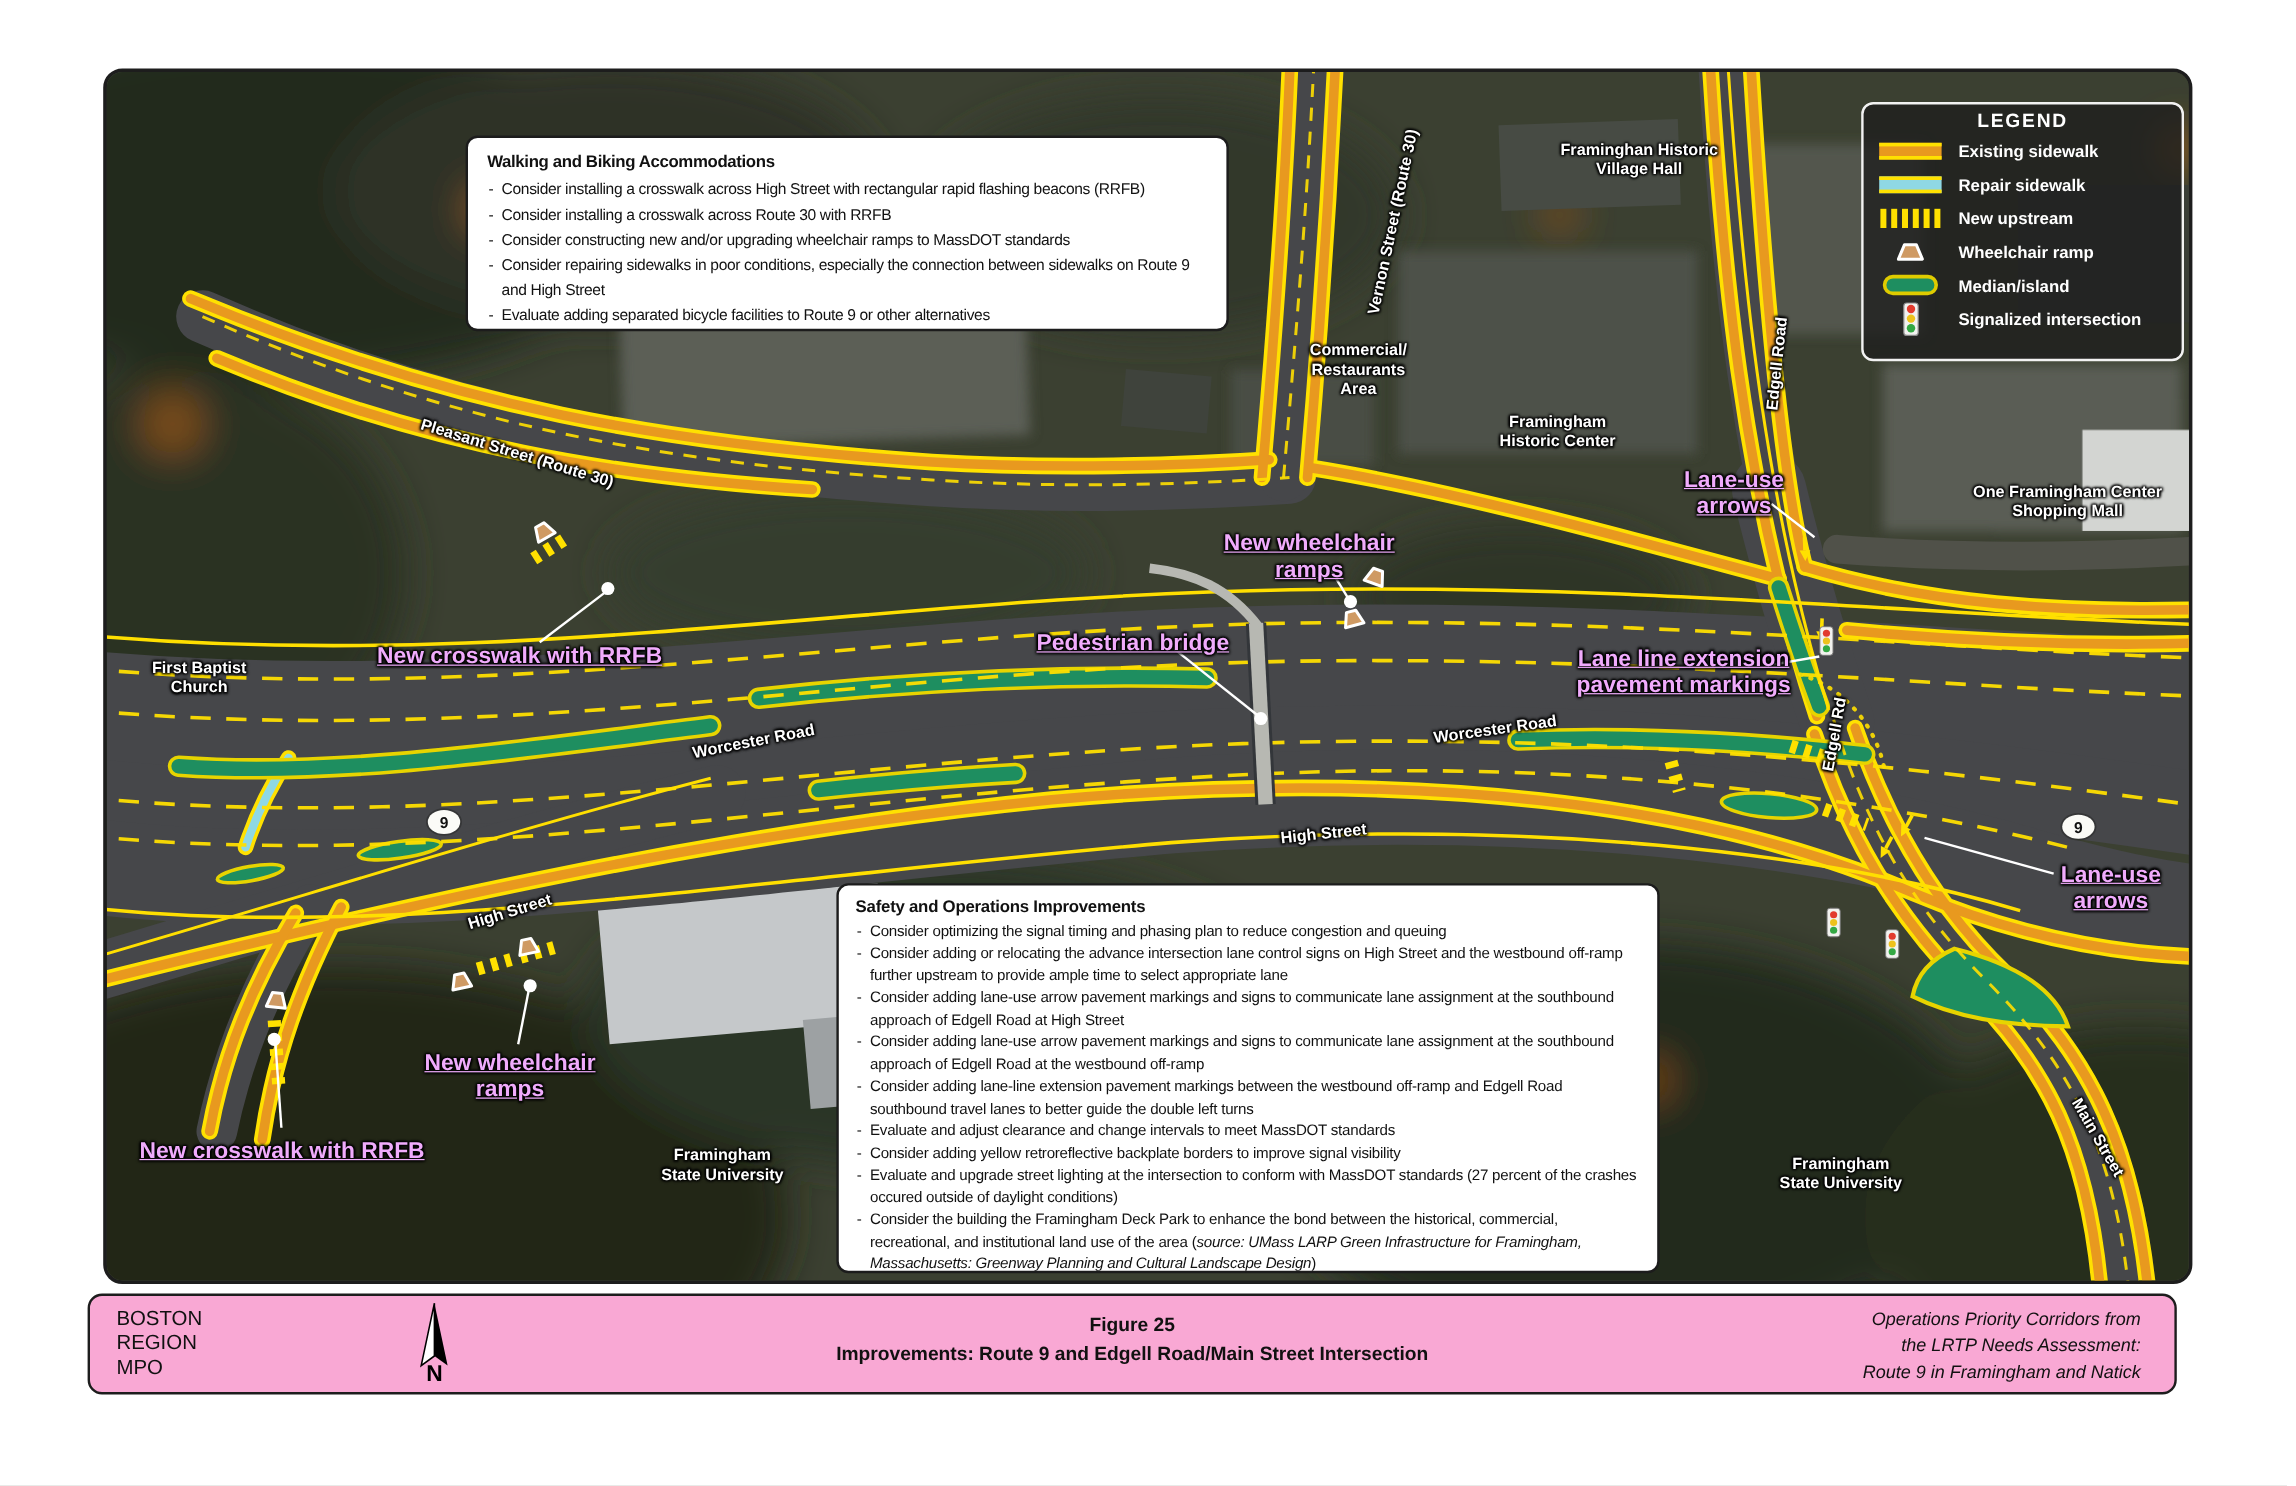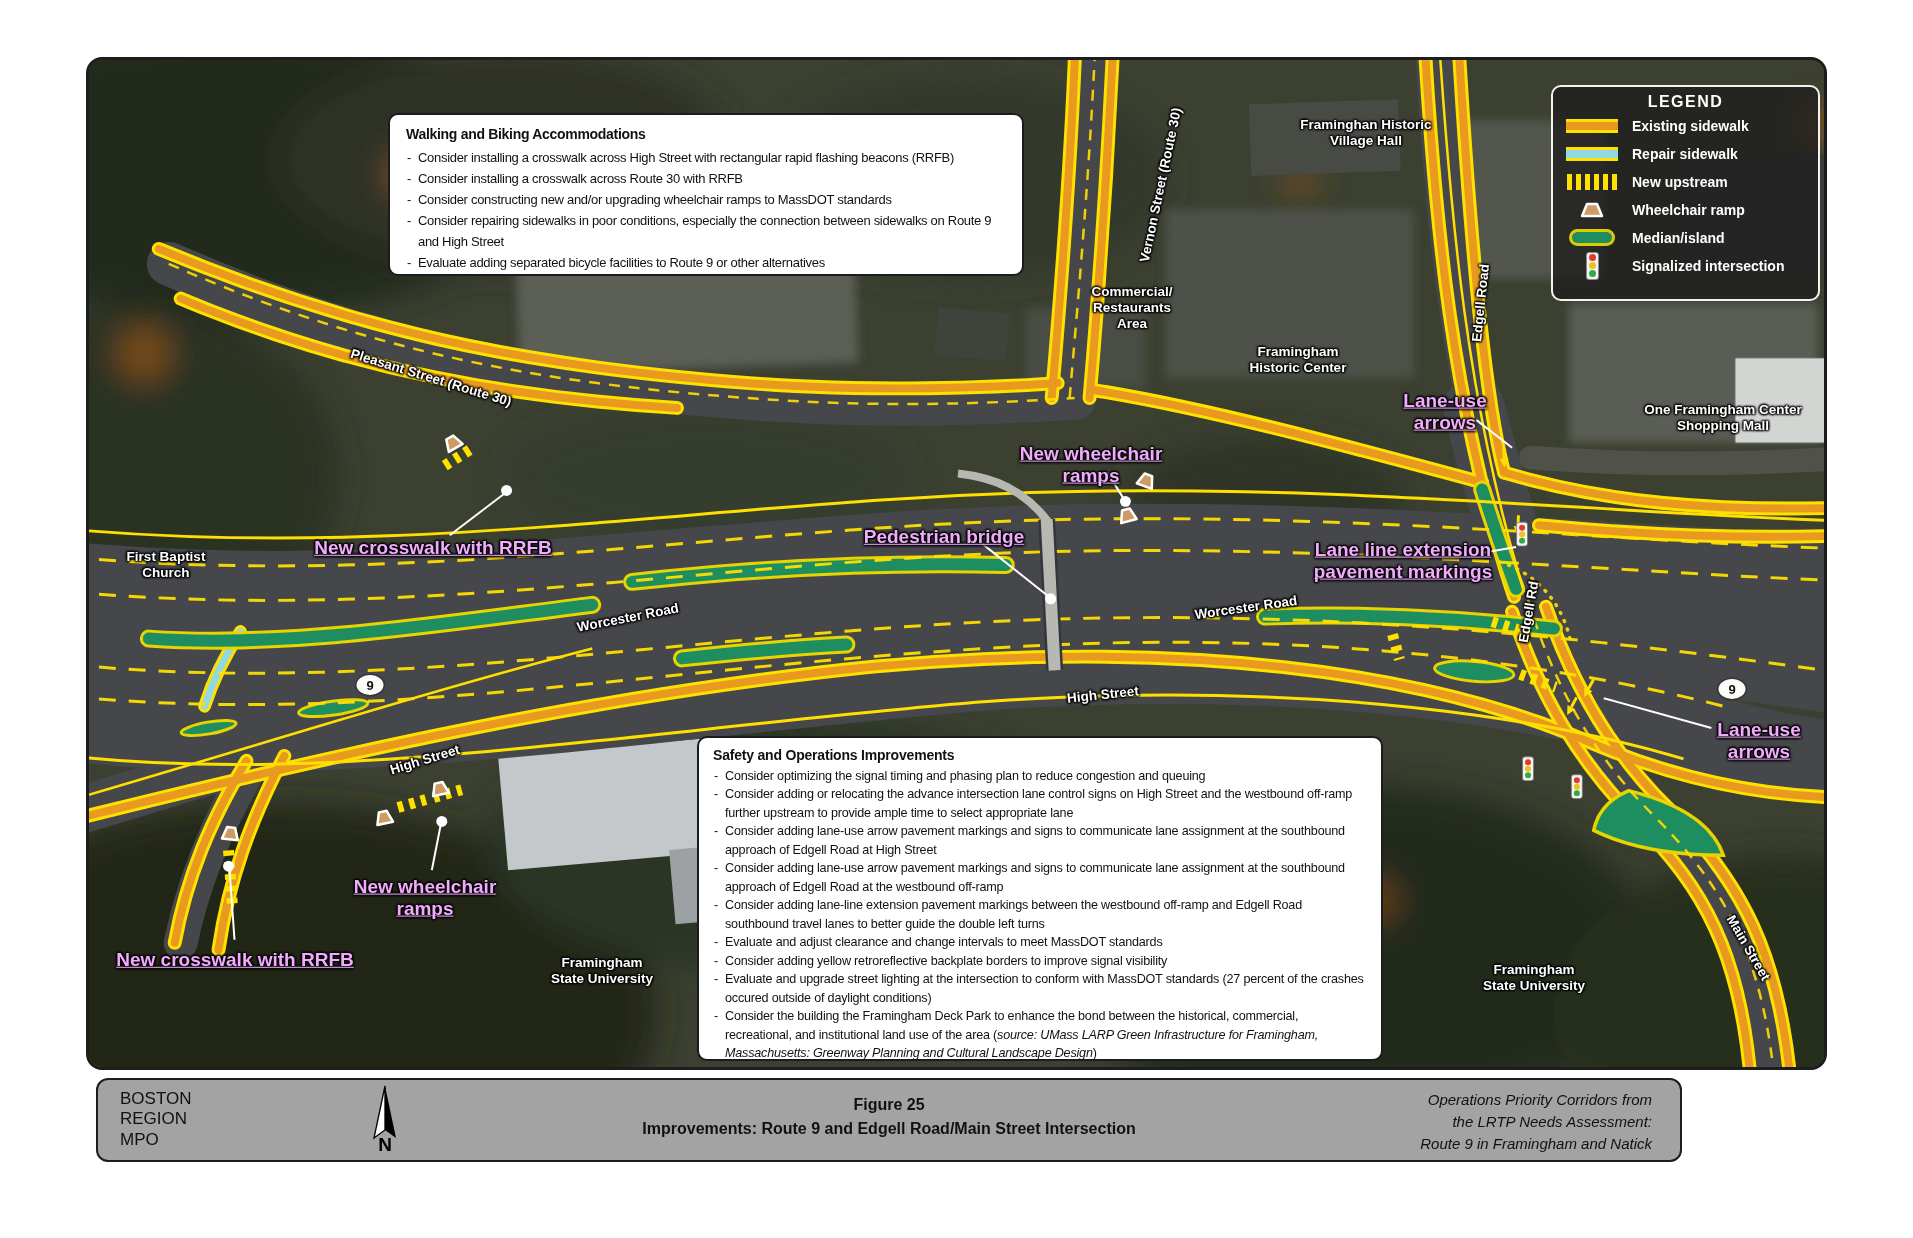--- a/index.html
+++ b/index.html
@@ -50,7 +50,7 @@
   .signal b{width:7px;height:7px;border-radius:50%;display:block;}
   .signal .r{background:#e23b2e;} .signal .y{background:#eec21c;} .signal .g{background:#33a843;}
   
-  .footer{position:absolute;left:96px;top:1078px;width:1586px;height:84px;background:#a3a3a3;
+  .footer{position:absolute;left:73px;top:1078px;width:1741px;height:84px;background:#f9a8d4;
           border:2.5px solid #1d1d1d;border-radius:12px;box-sizing:border-box;}
   .org{position:absolute;left:22px;top:9px;font-size:17px;line-height:1.2;color:#111;}
   .north{position:absolute;left:272px;top:4px;}

